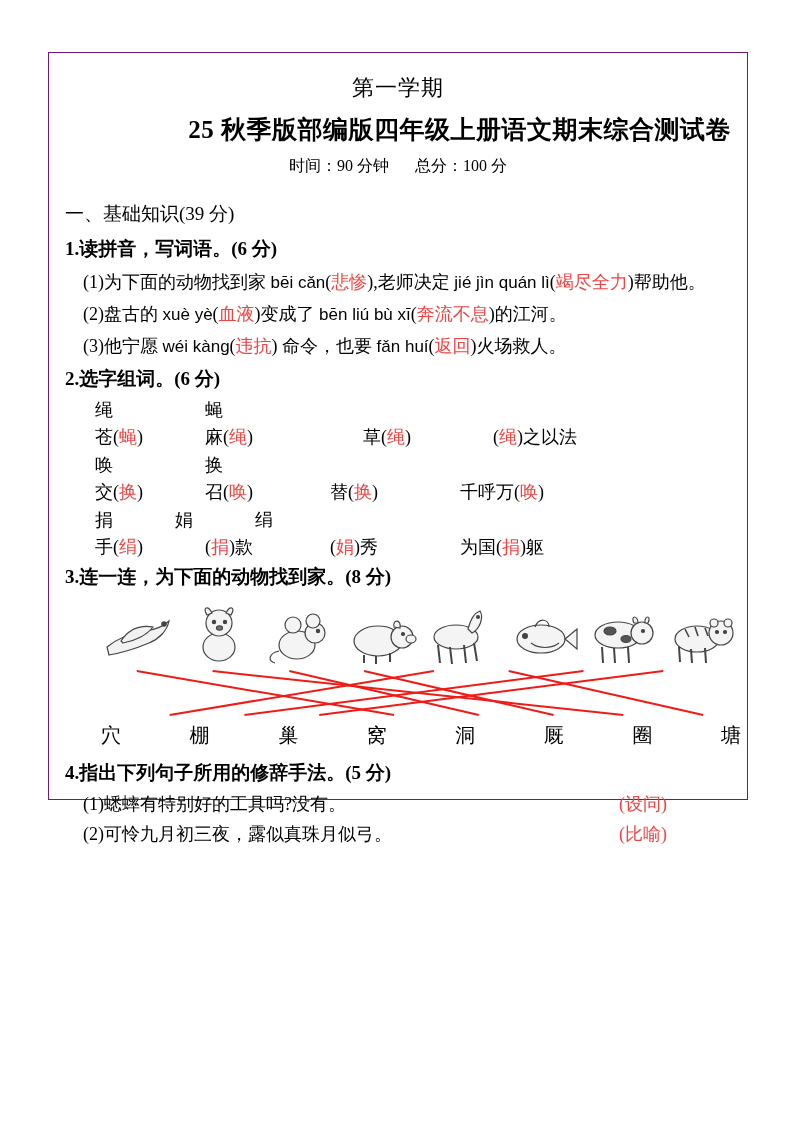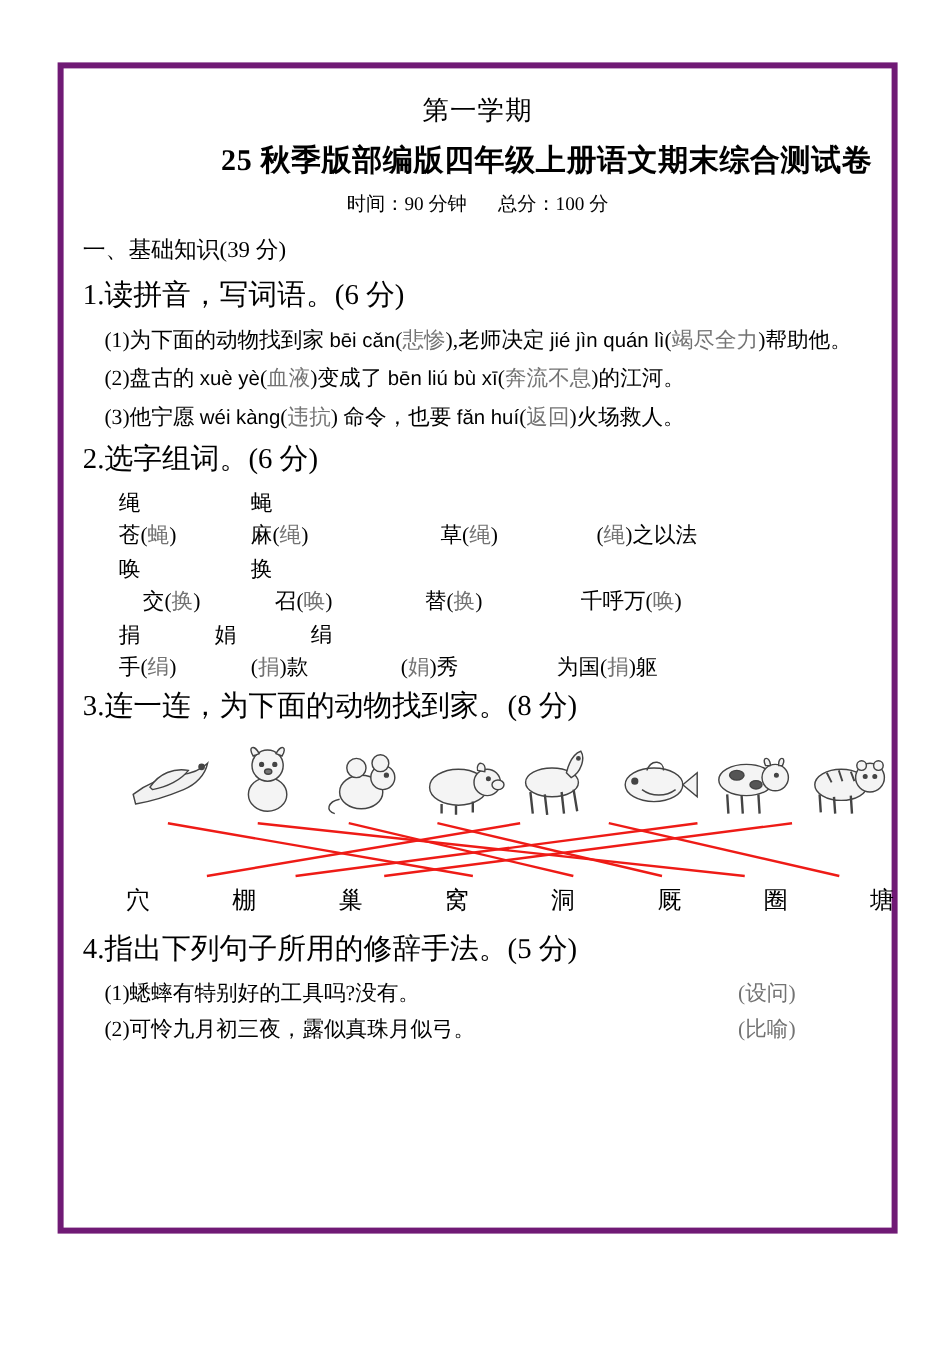--- a/index.html
+++ b/index.html
@@ -20,8 +20,8 @@
     left: 48px;
     top: 52px;
     width: 700px;
-    height: 976px;
-    border: 5px solid #701a75;
+    height: 748px;
+    border: 1px solid #701a75;
     box-sizing: border-box;
     padding: 14px 16px 0 16px;
   }

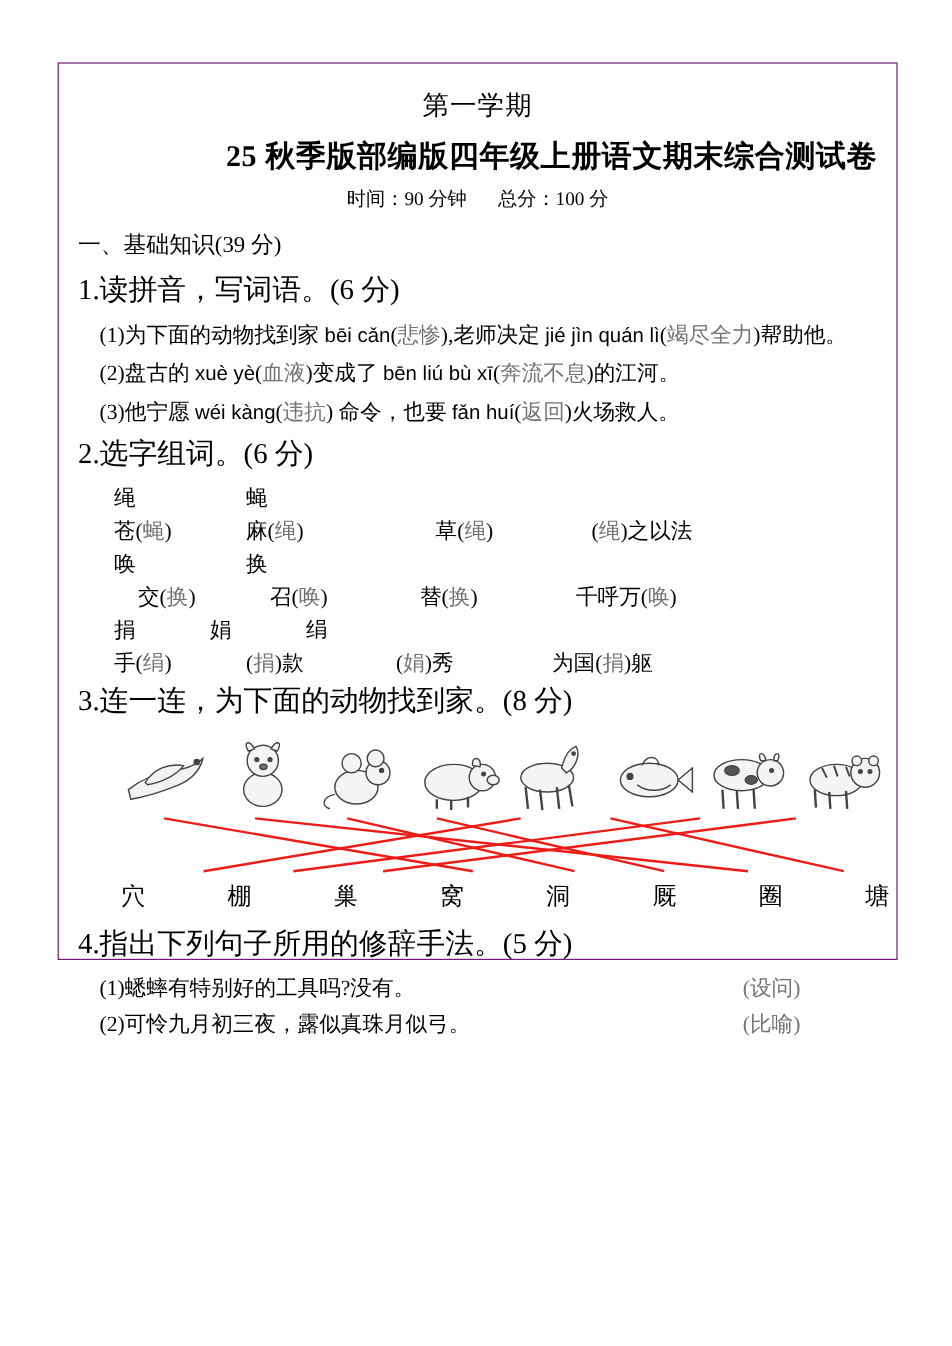--- a/index.html
+++ b/index.html
@@ -42,7 +42,7 @@
   .subtitle {
     text-align: center;
     font-size: 16px;
-    margin-bottom: 14px;
+    margin-bottom: 24px;
   }
   .subtitle .gap { display: inline-block; width: 26px; }
 

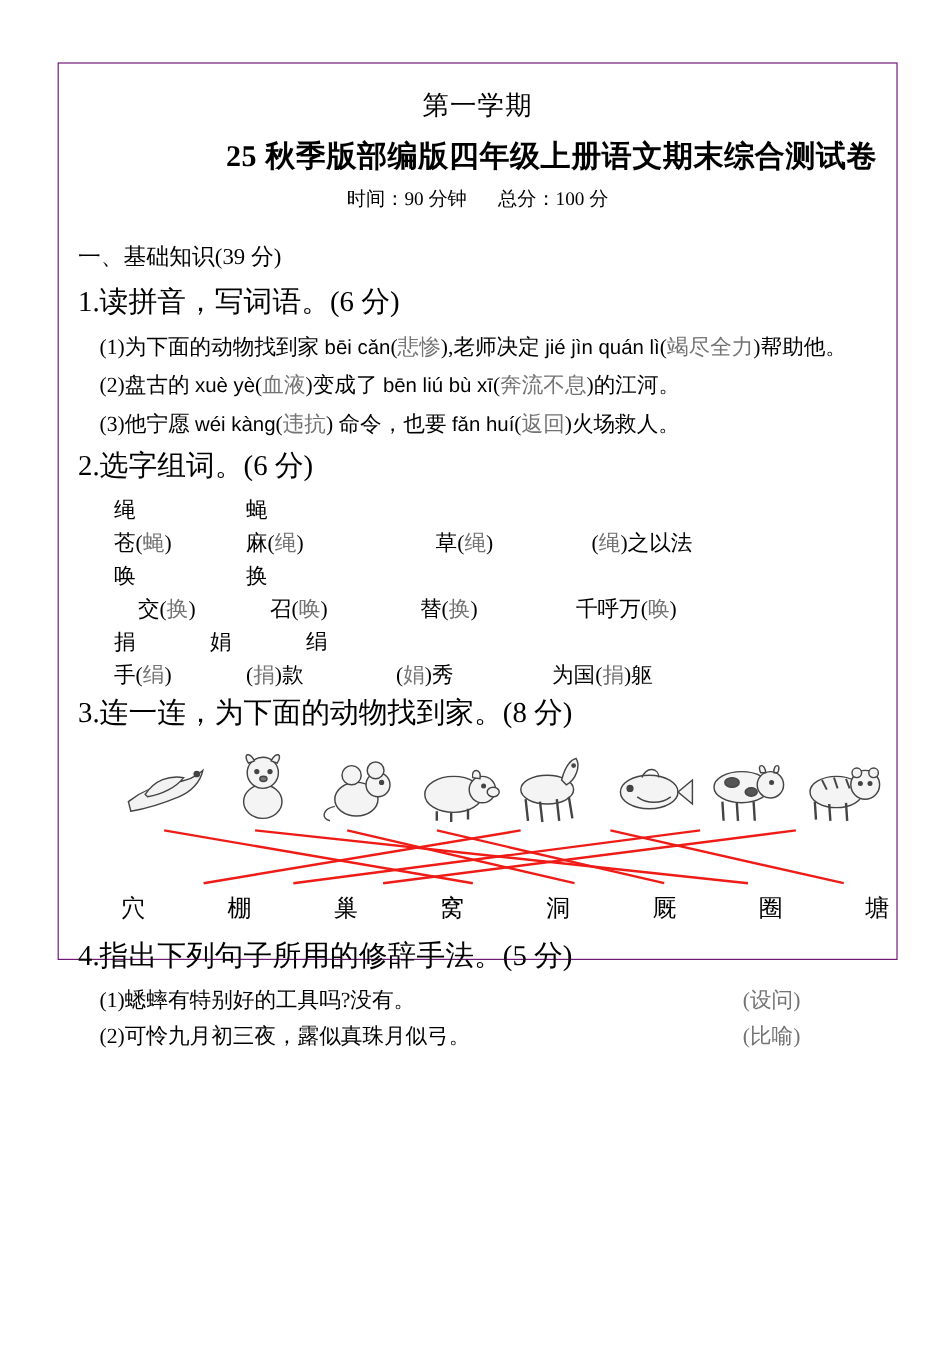--- a/index.html
+++ b/index.html
@@ -51,9 +51,10 @@
     margin: 2px 0 8px 0;
   }
   .q {
-    font-size: 24px;
+    font-size: 19px;
     margin: 0 0 6px 0;
     line-height: 1.45;
+    font-weight: bold;
   }
   .q-sub {
     font-size: 18px;

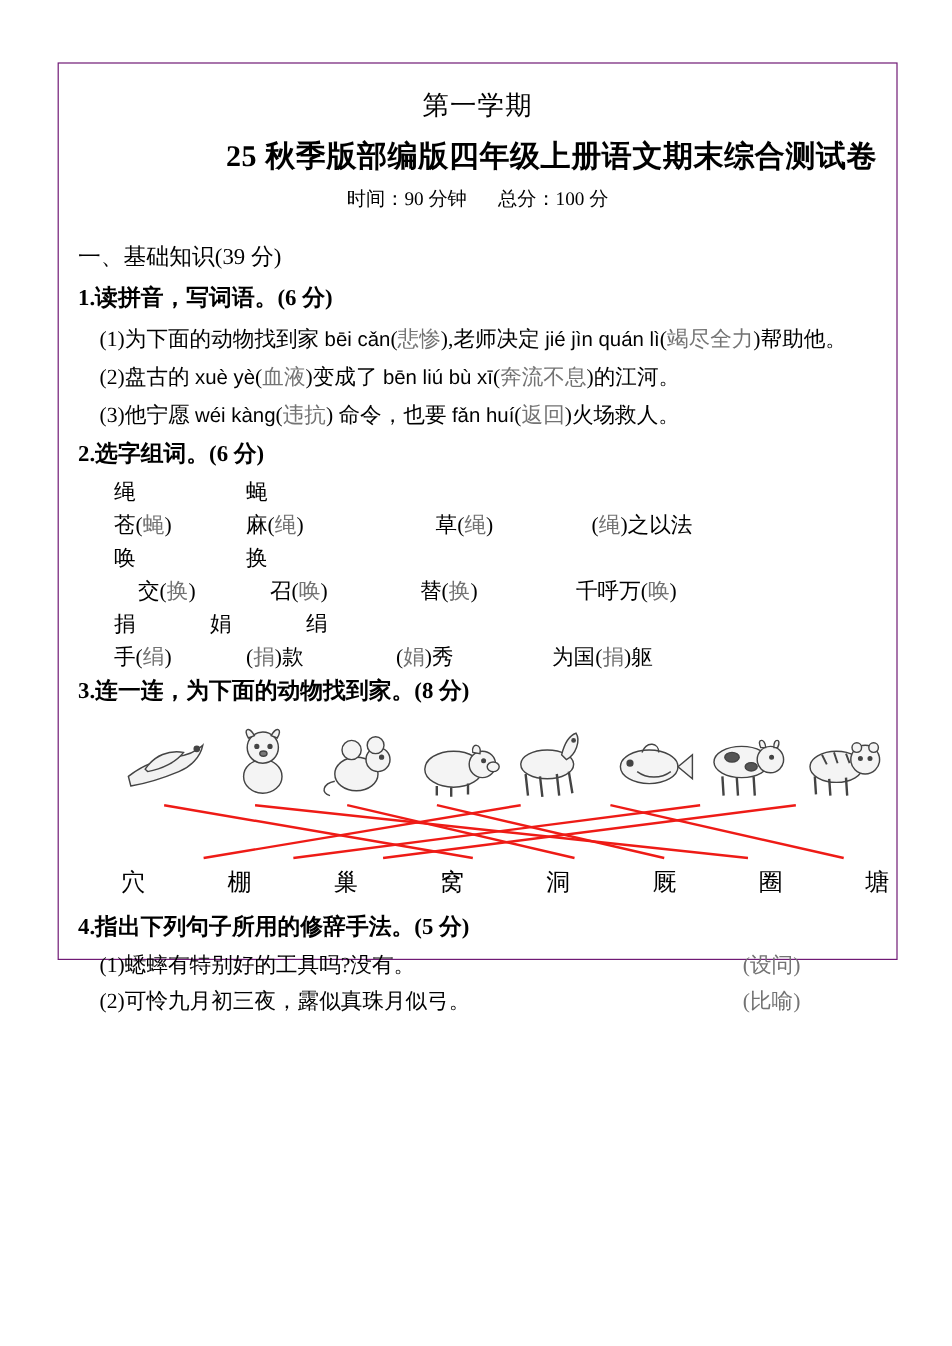--- a/index.html
+++ b/index.html
@@ -62,7 +62,7 @@
     padding-left: 18px;
     line-height: 1.5;
   }
-  .red { color: #737373; }
+  .red { color: #ef4444; }
   .pin {
     font-family: Liberation Sans, sans-serif;
     font-size: 17px;

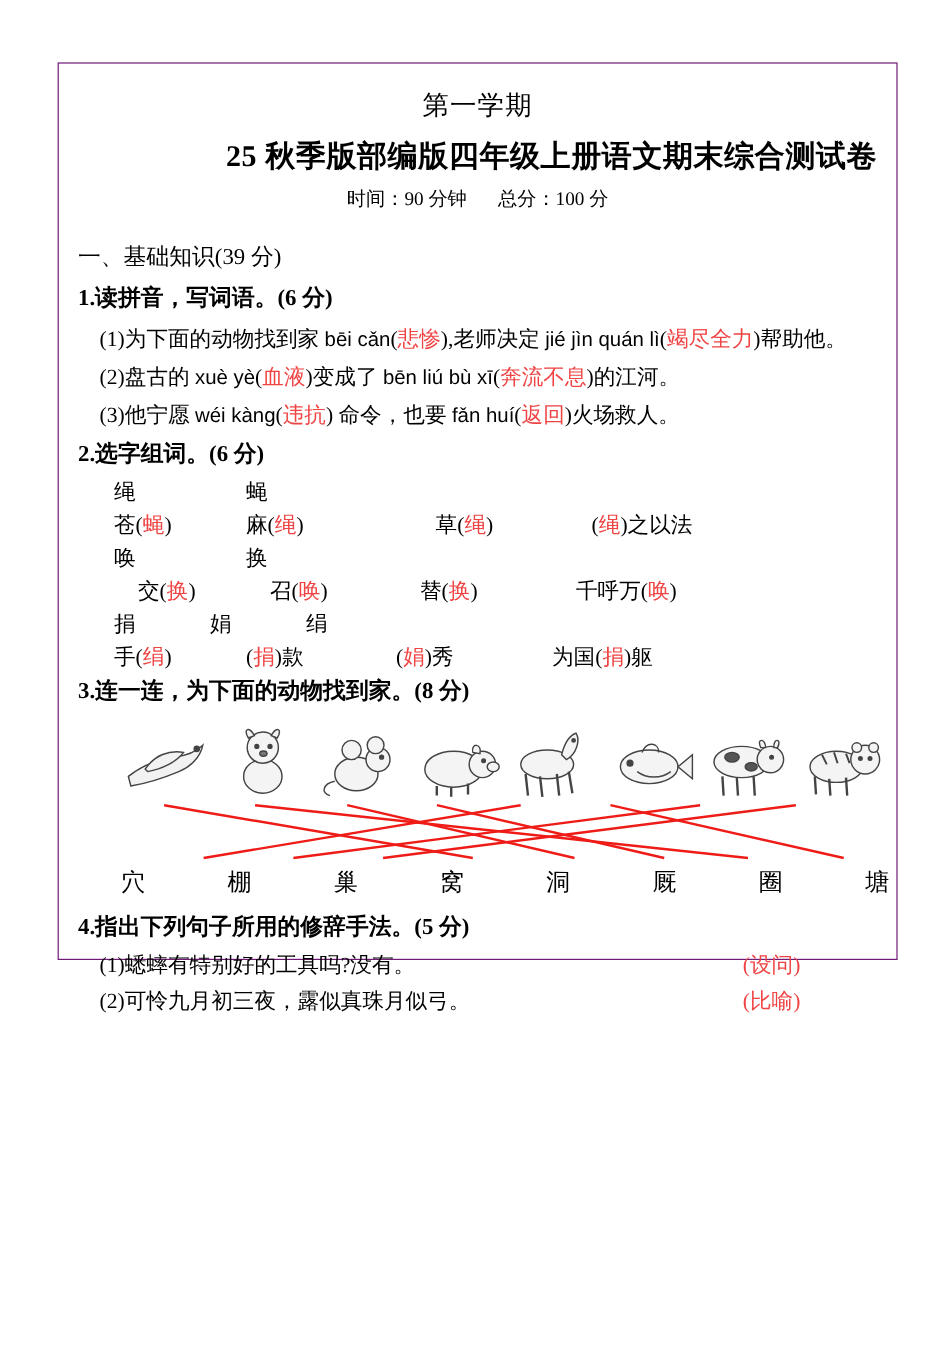--- a/index.html
+++ b/index.html
@@ -154,7 +154,7 @@
       <div class="cc-head"><span style="width: 110px;">绳</span><span style="width: auto;">蝇</span></div>
       <div class="cc-row"><span style="width: 110px;"><span>苍(</span><span class="red">蝇</span><span>)</span></span><span style="width: 125px;"><span>麻(</span><span class="red">绳</span><span>)</span></span><span style="width: 130px; margin-left: 33px;"><span>草(</span><span class="red">绳</span><span>)</span></span><span style="width: auto;"><span>(</span><span class="red">绳</span><span>)之以法</span></span></div>
       <div class="cc-head"><span style="width: 110px;">唤</span><span style="width: auto;">换</span></div>
-      <div class="cc-row"><span style="width: 110px; margin-left: 20px;"><span>交(</span><span class="red">换</span><span>)</span></span><span style="width: 125px;"><span>召(</span><span class="red">唤</span><span>)</span></span><span style="width: 130px;"><span>替(</span><span class="red">换</span><span>)</span></span><span style="width: auto;"><span>千呼万(</span><span class="red">唤</span><span>)</span></span></div>
+      <div class="cc-row"><span style="width: 110px;"><span>交(</span><span class="red">换</span><span>)</span></span><span style="width: 125px;"><span>召(</span><span class="red">唤</span><span>)</span></span><span style="width: 130px;"><span>替(</span><span class="red">换</span><span>)</span></span><span style="width: auto;"><span>千呼万(</span><span class="red">唤</span><span>)</span></span></div>
       <div class="cc-head"><span style="width: 80px;">捐</span><span style="width: 80px;">娟</span><span style="width: auto;">绢</span></div>
       <div class="cc-row"><span style="width: 110px;"><span>手(</span><span class="red">绢</span><span>)</span></span><span style="width: 125px;"><span>(</span><span class="red">捐</span><span>)款</span></span><span style="width: 130px;"><span>(</span><span class="red">娟</span><span>)秀</span></span><span style="width: auto;"><span>为国(</span><span class="red">捐</span><span>)躯</span></span></div>
     </div>

